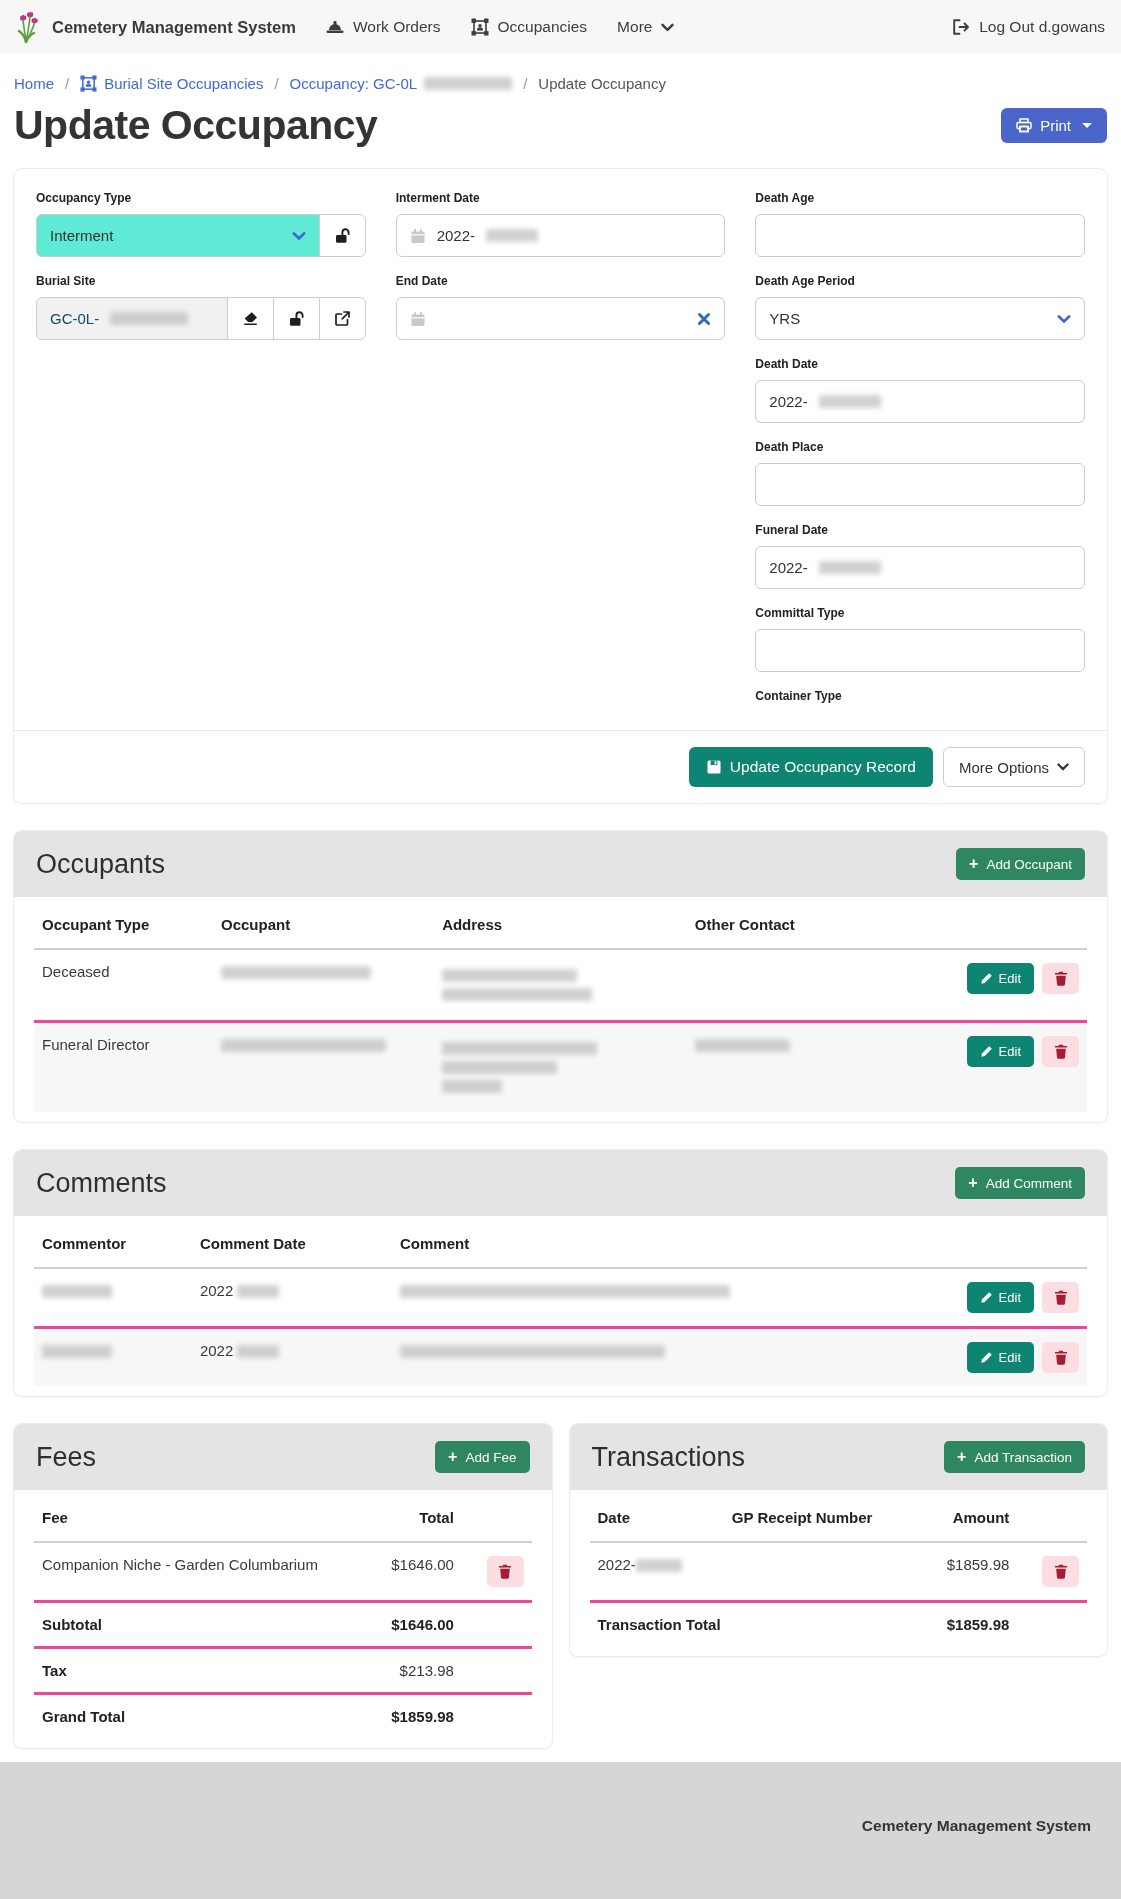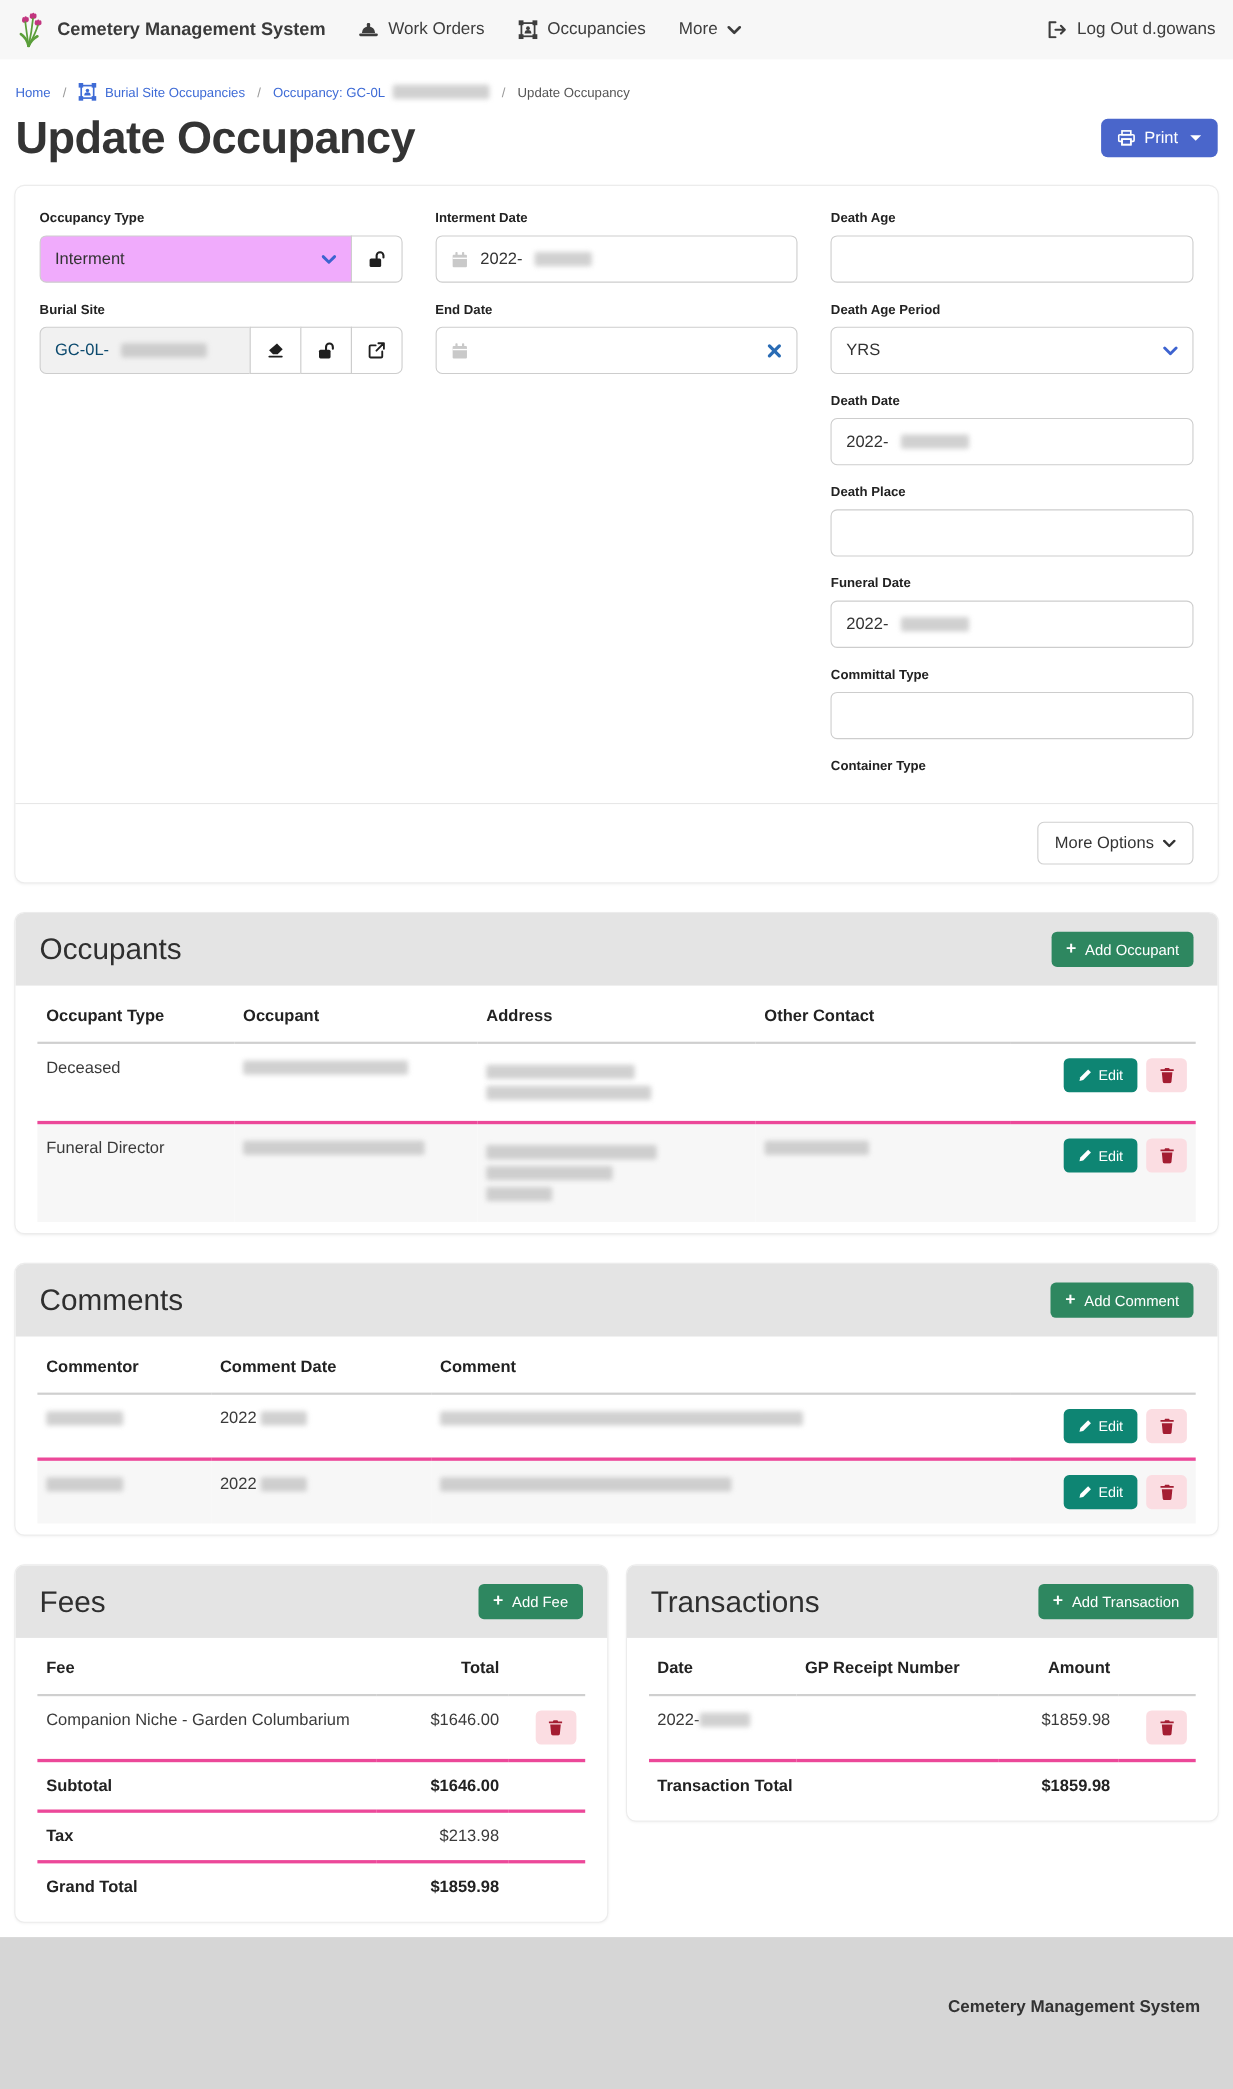--- a/index.html
+++ b/index.html
@@ -19,7 +19,7 @@
   .nav-right { margin-left:auto; display:flex; align-items:center; gap:9px; font-size:15.5px; color:#3d3d3d; cursor:pointer; }
   
   .container { padding: 0 14px; }
-  .breadcrumb { display:flex; align-items:center; gap:11px; margin: 21px 0 10px; font-size:12px; }
+  .breadcrumb { display:flex; align-items:center; gap:11px; margin: 21px 0 10px; font-size:15px; }
   .breadcrumb a { color:#3e6bd6; text-decoration:none; display:flex; align-items:center; gap:7px; cursor:pointer; }
   .crumb-sep { color:#999; }
   .crumb-current { color:#555; }

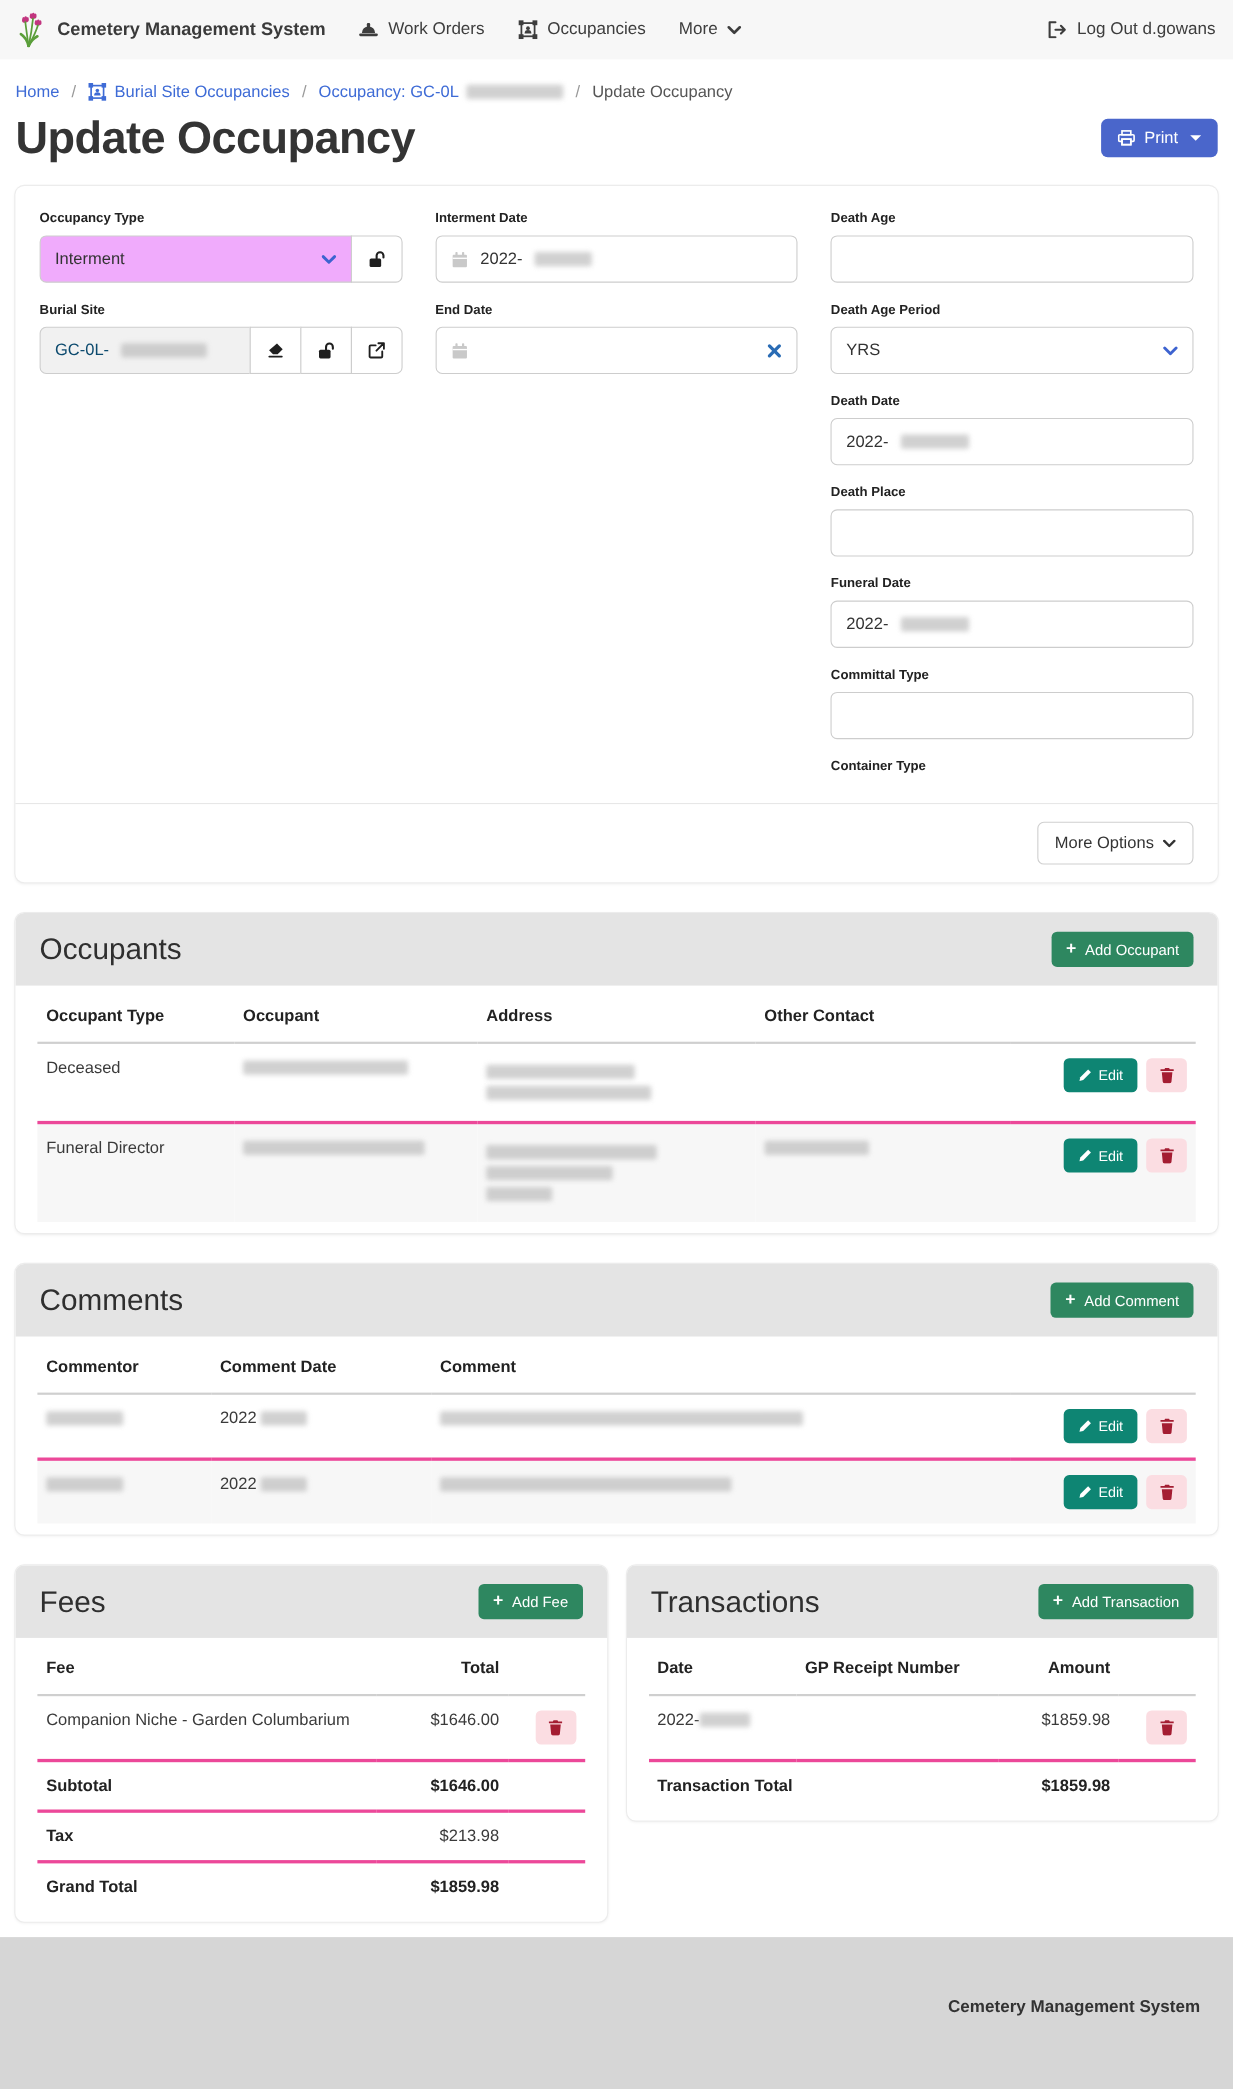--- a/index.html
+++ b/index.html
@@ -44,7 +44,7 @@
     height:43px; border:1px solid #cdcdcd; border-radius:6px; background:#fff;
     display:flex; align-items:center; padding:0 13px; font-size:15px; color:#333; gap:11px;
   }
-  .control.gray { background:#f0abfc;text-align:right; }
+  .control.gray { background:#5eead4;text-align:right; }
   .control.readonly { background:#f1f1f1; color:#0c4a6e; }
   .select { position:relative; padding-right:36px; }
   .select .chev { position:absolute; right:13px; top:50%; transform:translateY(-50%); }

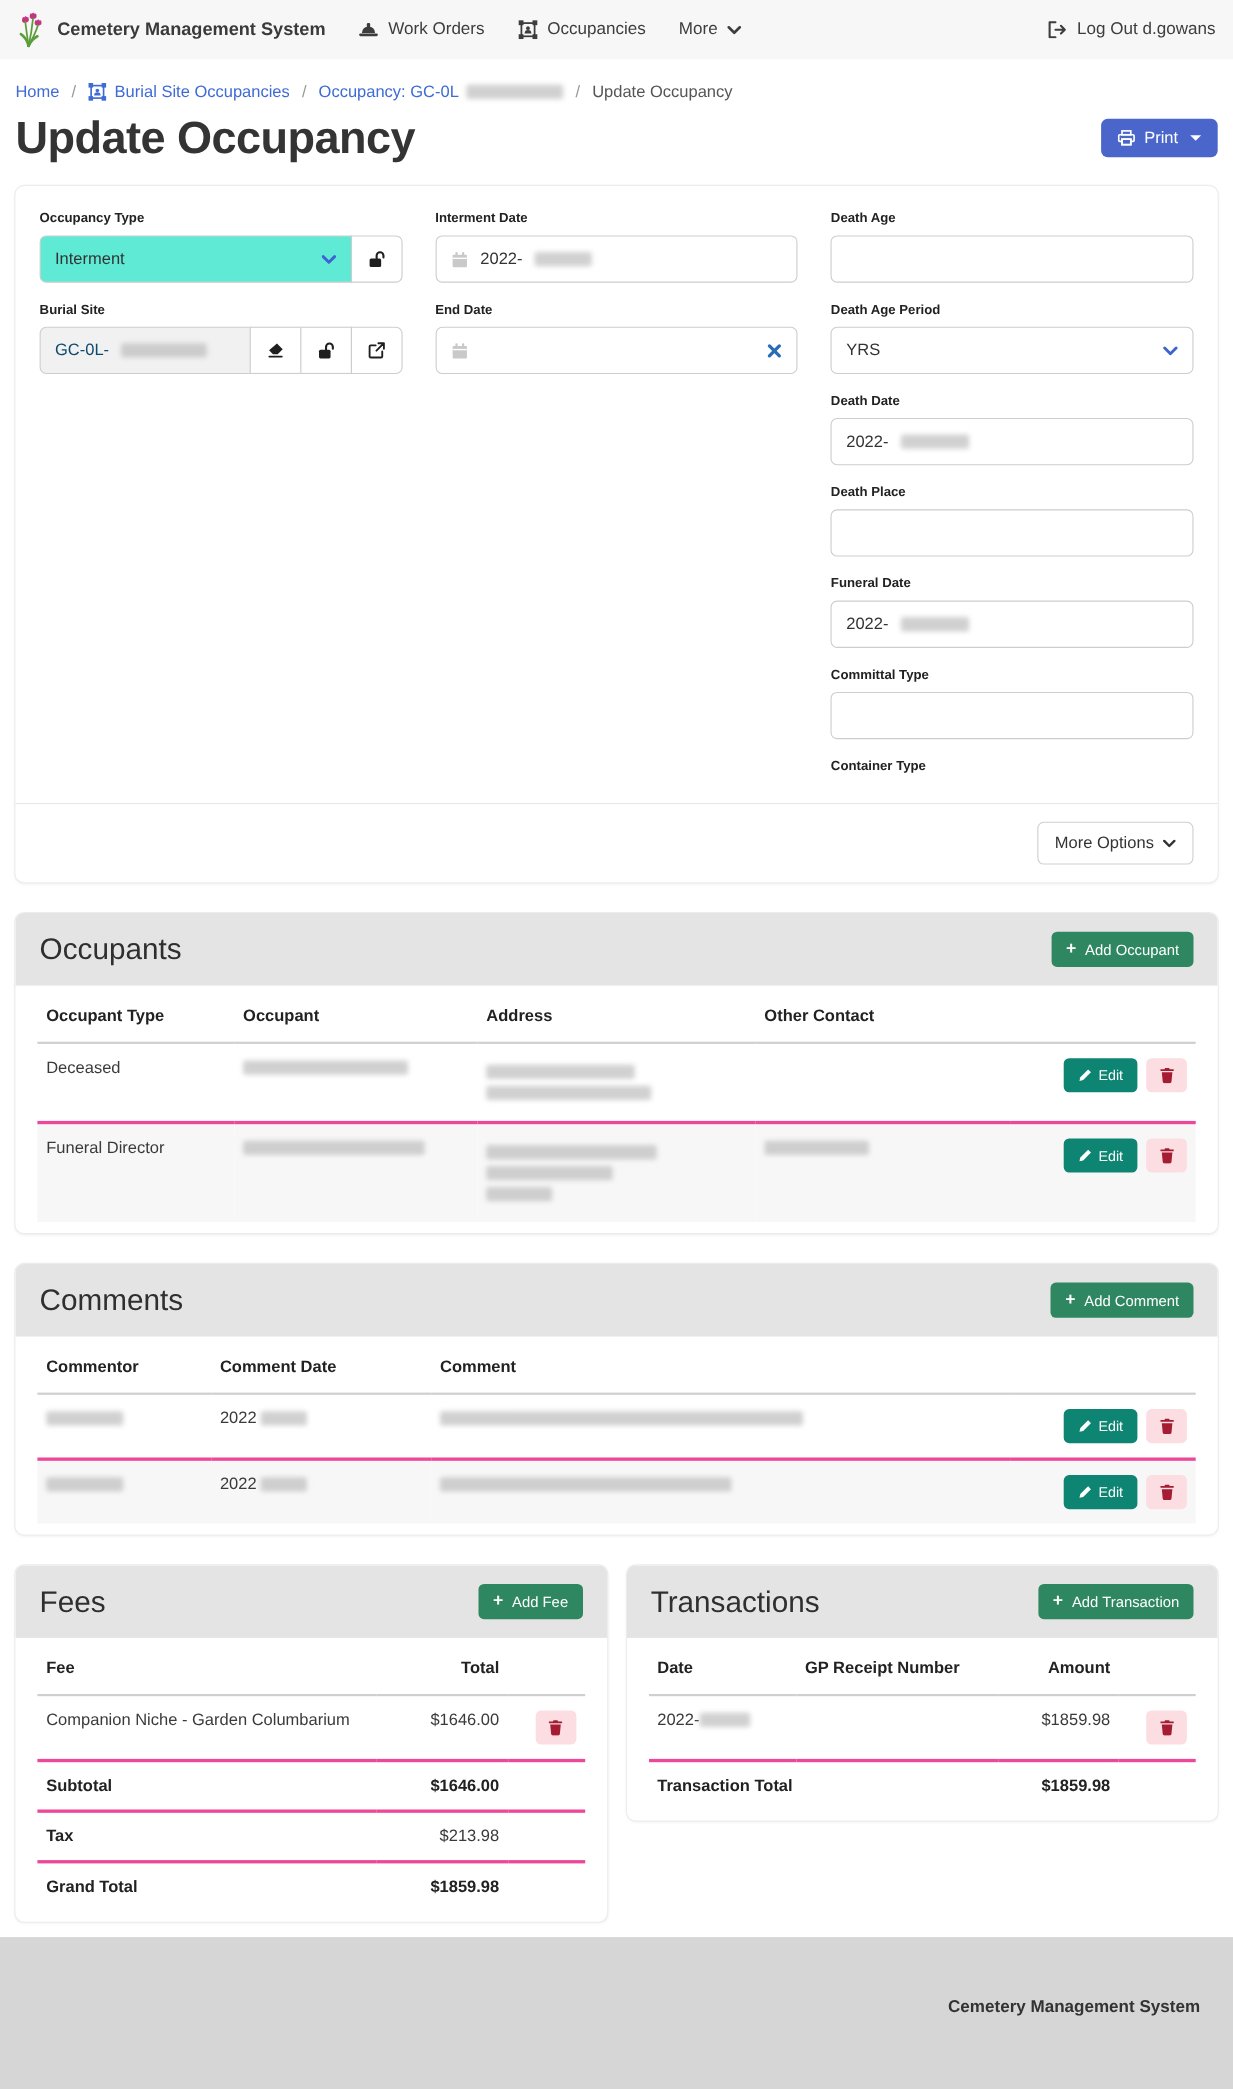--- a/index.html
+++ b/index.html
@@ -345,6 +345,16 @@
     </div>
 
     <div class="card-footer">
+      <button class="btn btn-update">
+        <span class="icon">
+          <svg width="16" height="16" viewBox="0 0 16 16">
+            <rect x="1.5" y="1.5" width="13" height="13" rx="1.6" fill="#fff"></rect>
+            <rect x="4.6" y="1.5" width="6.8" height="4.6" fill="#0e8573"></rect>
+            <rect x="8.6" y="2.2" width="1.8" height="3.2" fill="#fff"></rect>
+          </svg>
+        </span>
+        <span>Update Occupancy Record</span>
+      </button>
       <button class="btn btn-more">
         <span>More Options</span>
         <span class="icon">

